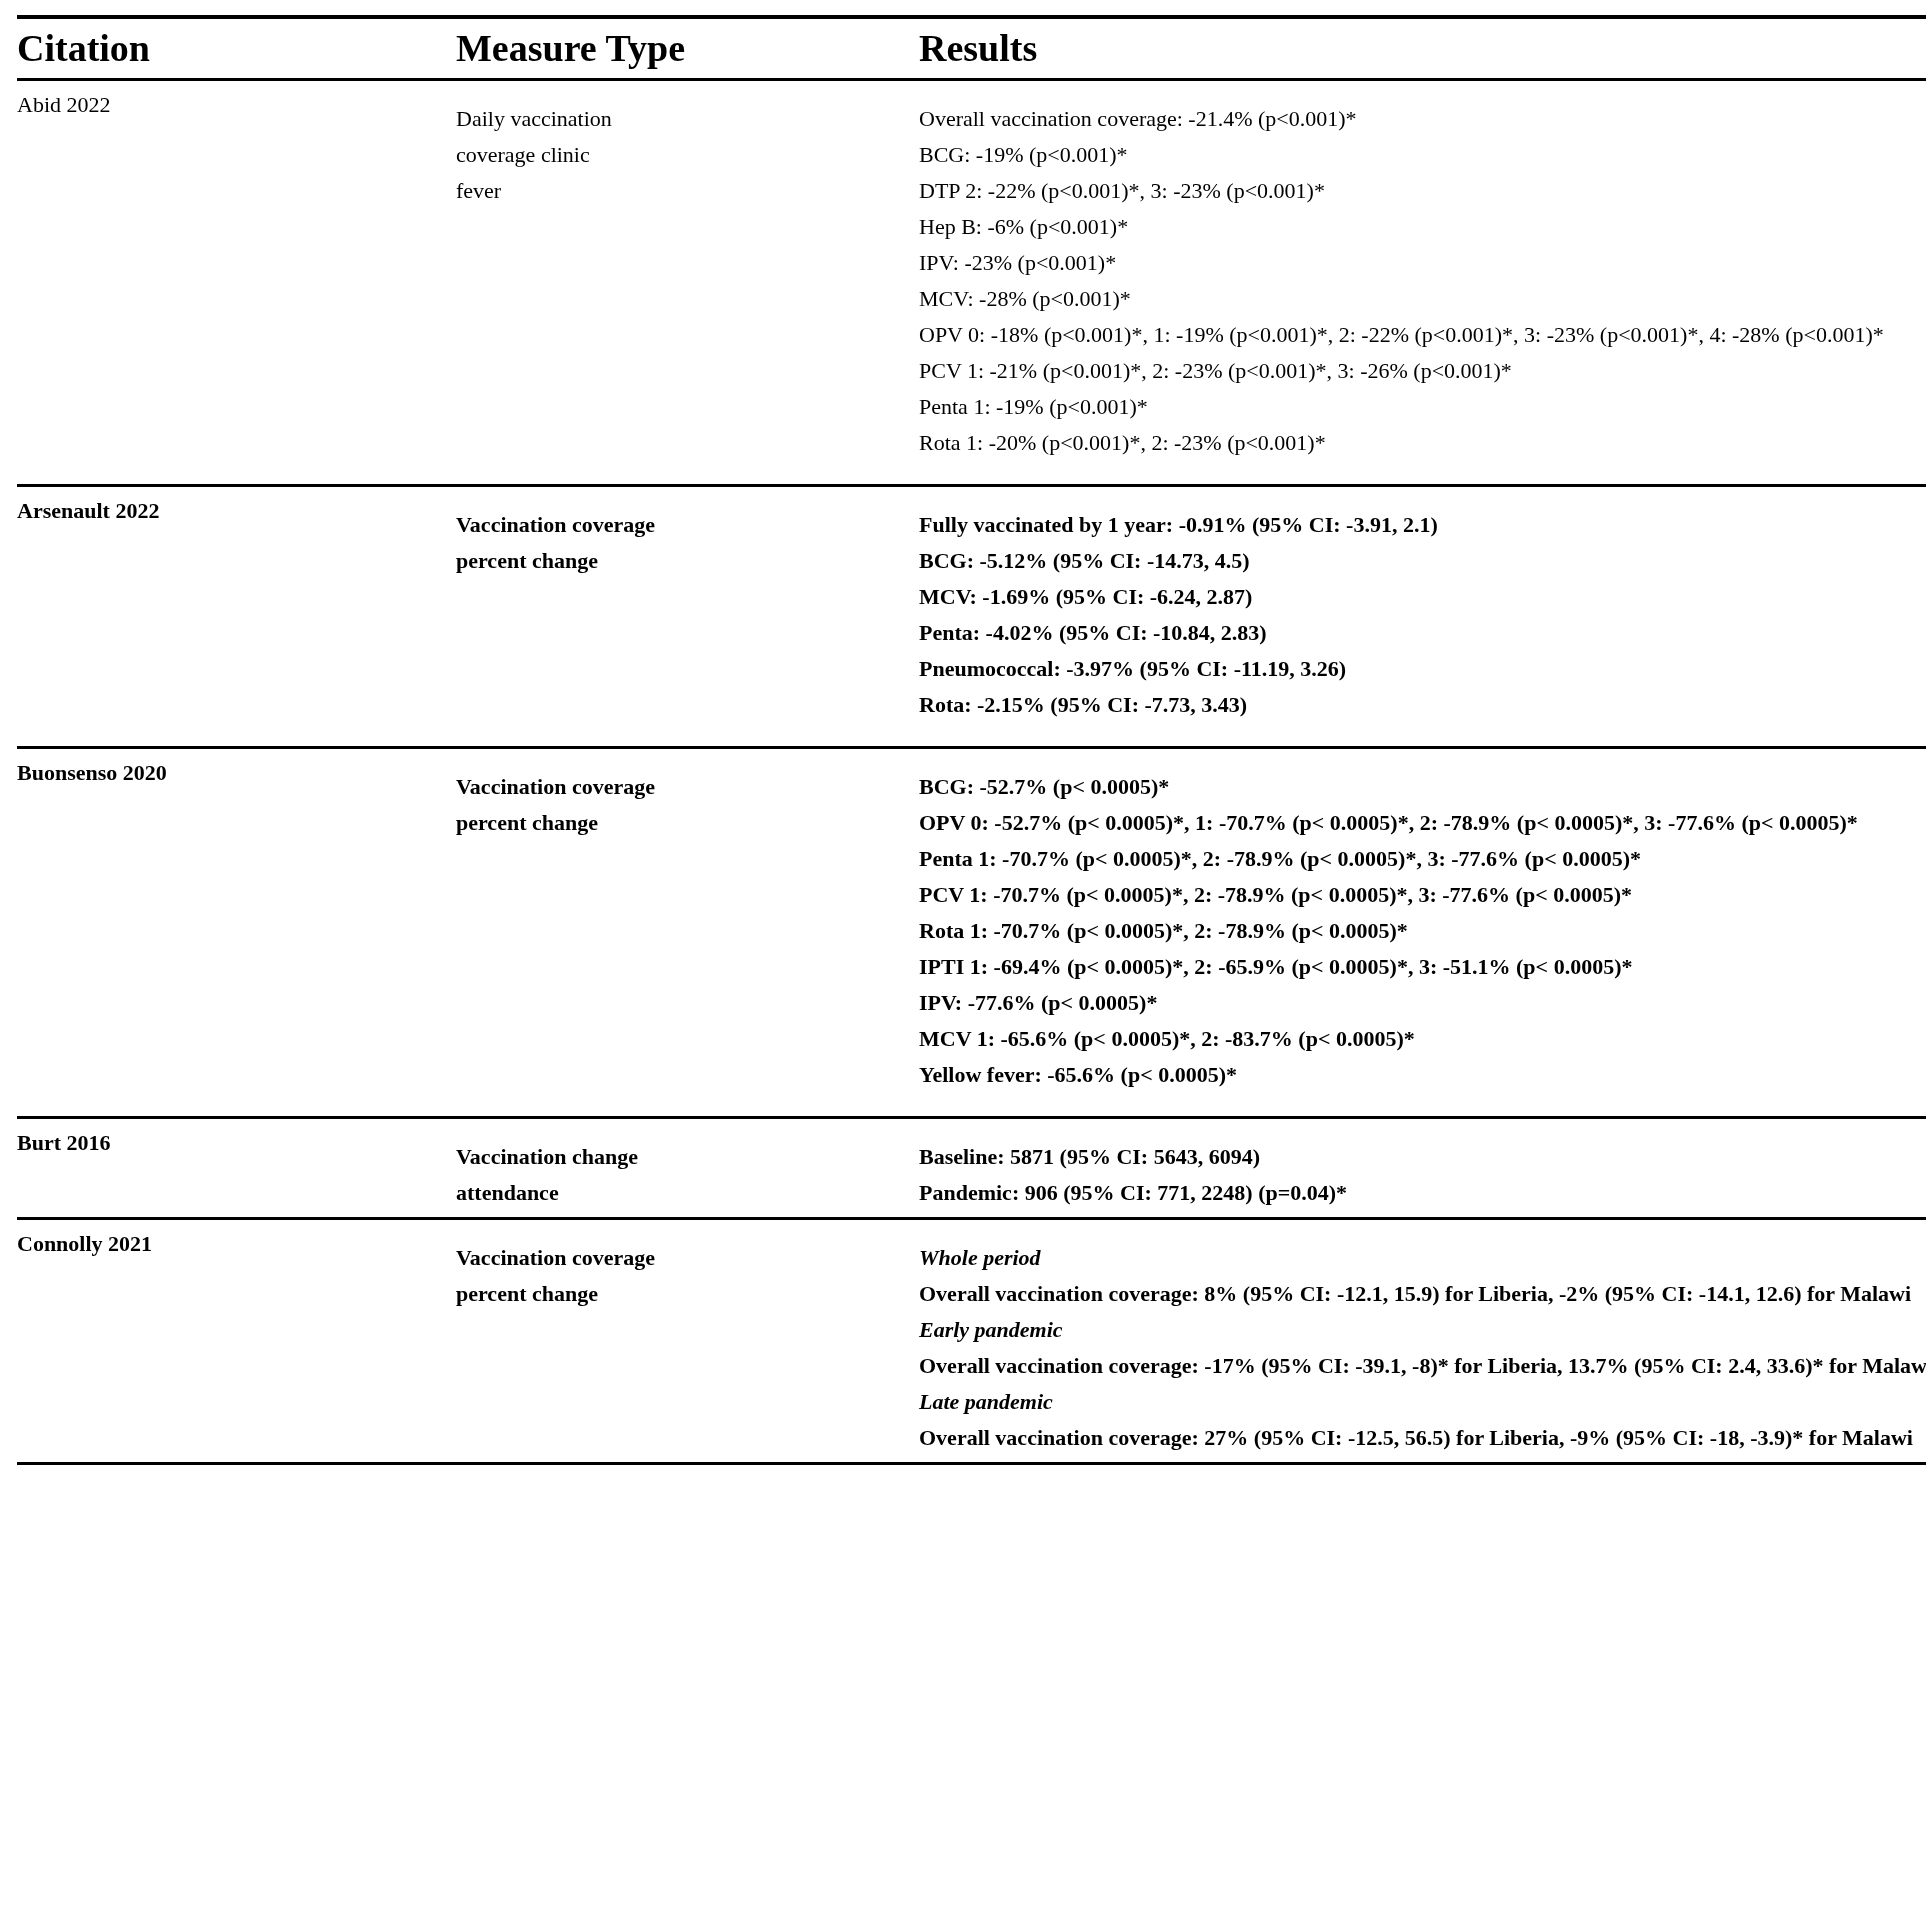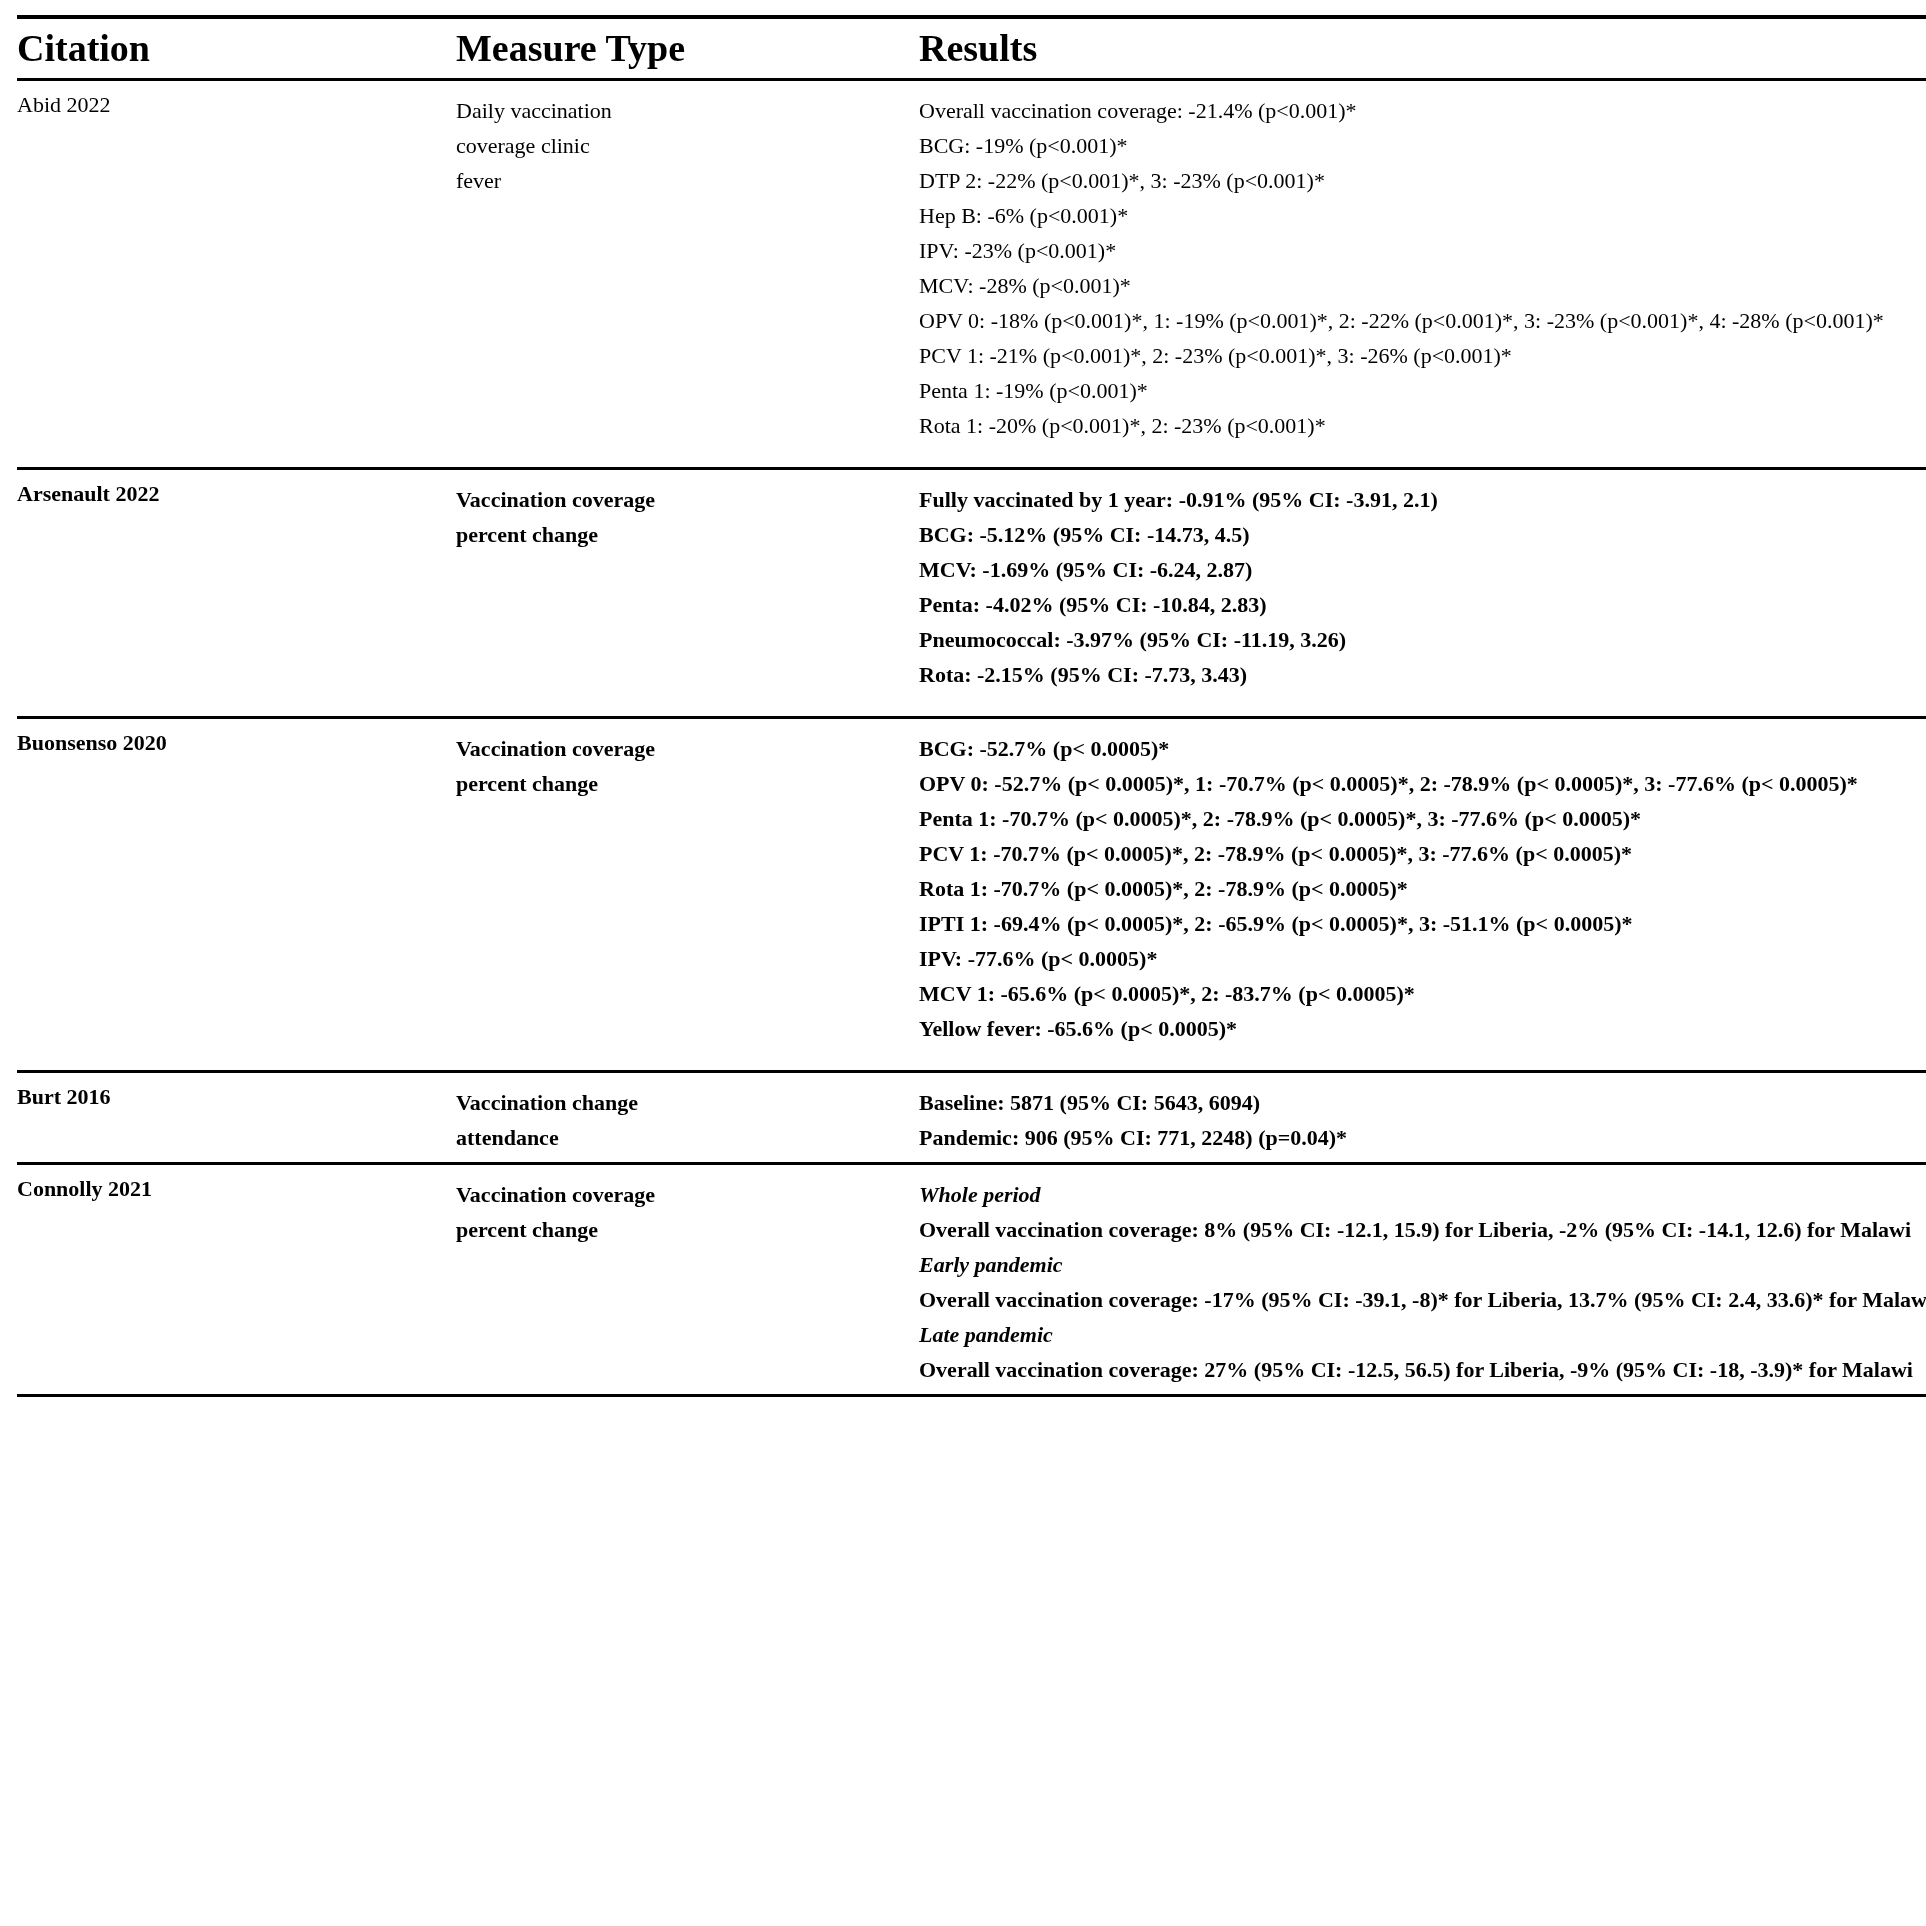--- a/index.html
+++ b/index.html
@@ -58,7 +58,7 @@
     display: block;
     white-space: nowrap;
     padding: 0;
-    margin: 6px 0 13px 0;
+    margin: 14px 0 13px 0;
   }
   .measure-lines .mline:last-child,
   .result-lines .rline:last-child { margin-bottom: 0; }

